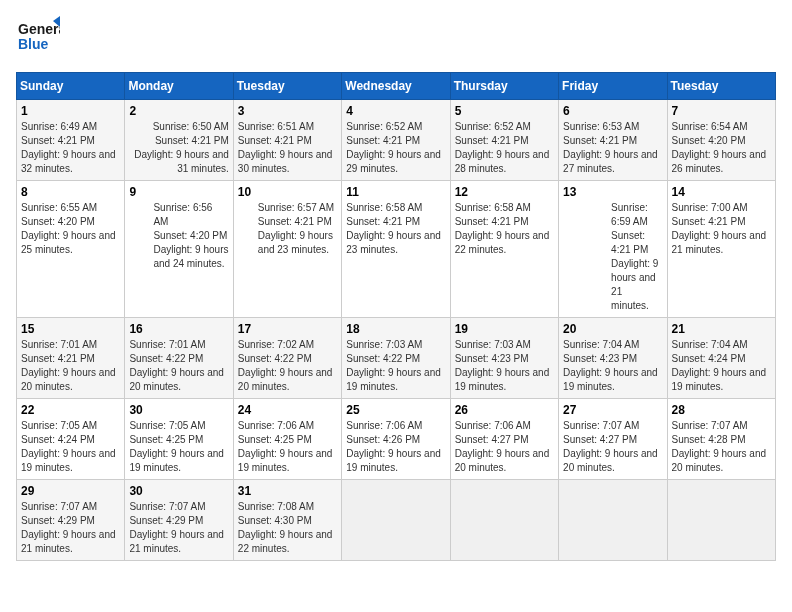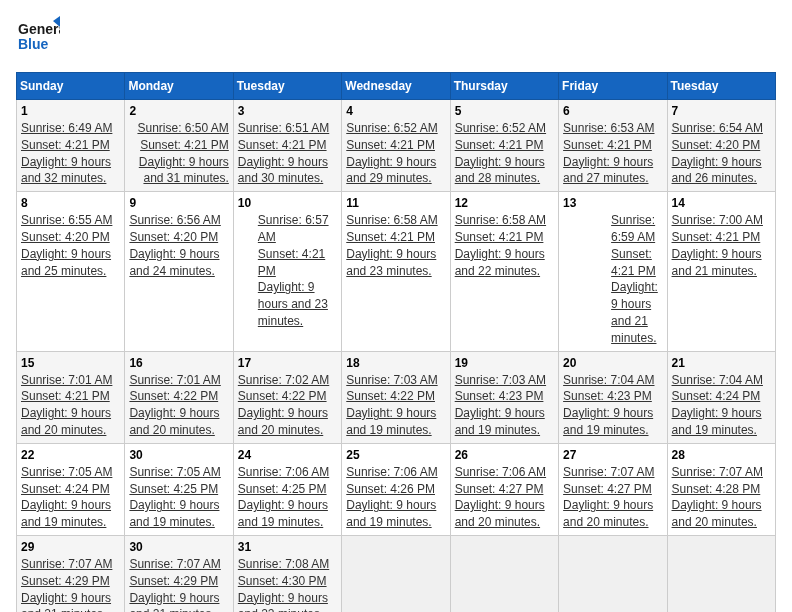--- a/index.html
+++ b/index.html
@@ -64,10 +64,9 @@
       margin-bottom: 2px;
     }
     .day-info {
-      font-size: 12px;
+      font-size: 10px;
       color: #333;
       line-height: 1.4;
-      text-decoration: underline;
     }
     .empty-cell {
       background: #f0f0f0 !important;

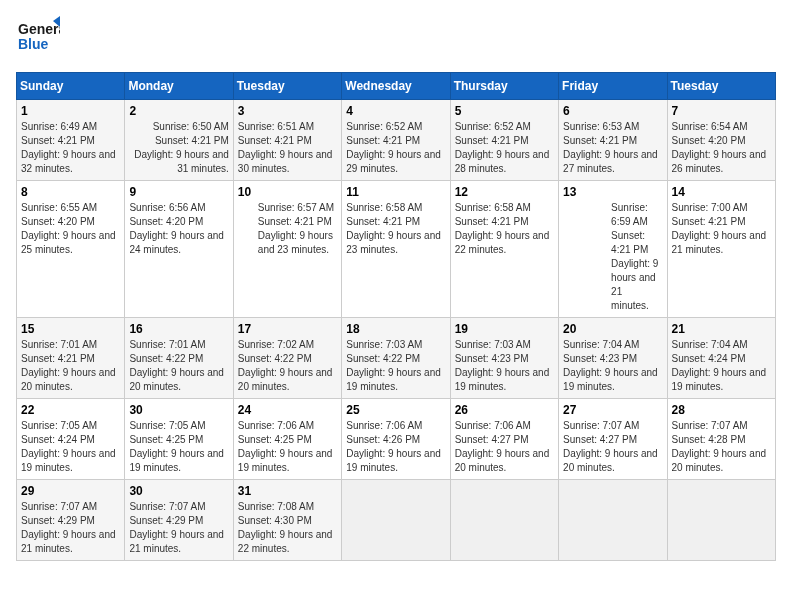--- a/index.html
+++ b/index.html
@@ -158,7 +158,7 @@
         </td>
         <td>
           <span class="day-num">9</span>
-          <div class="day-info" style="white-space: pre-line;">Sunrise: 6:56 AM
+          <div class="day-info" style="white-space: pre-line; margin-left: 24px;">Sunrise: 6:56 AM
 Sunset: 4:20 PM
 Daylight: 9 hours and 24 minutes.</div>
         </td>

